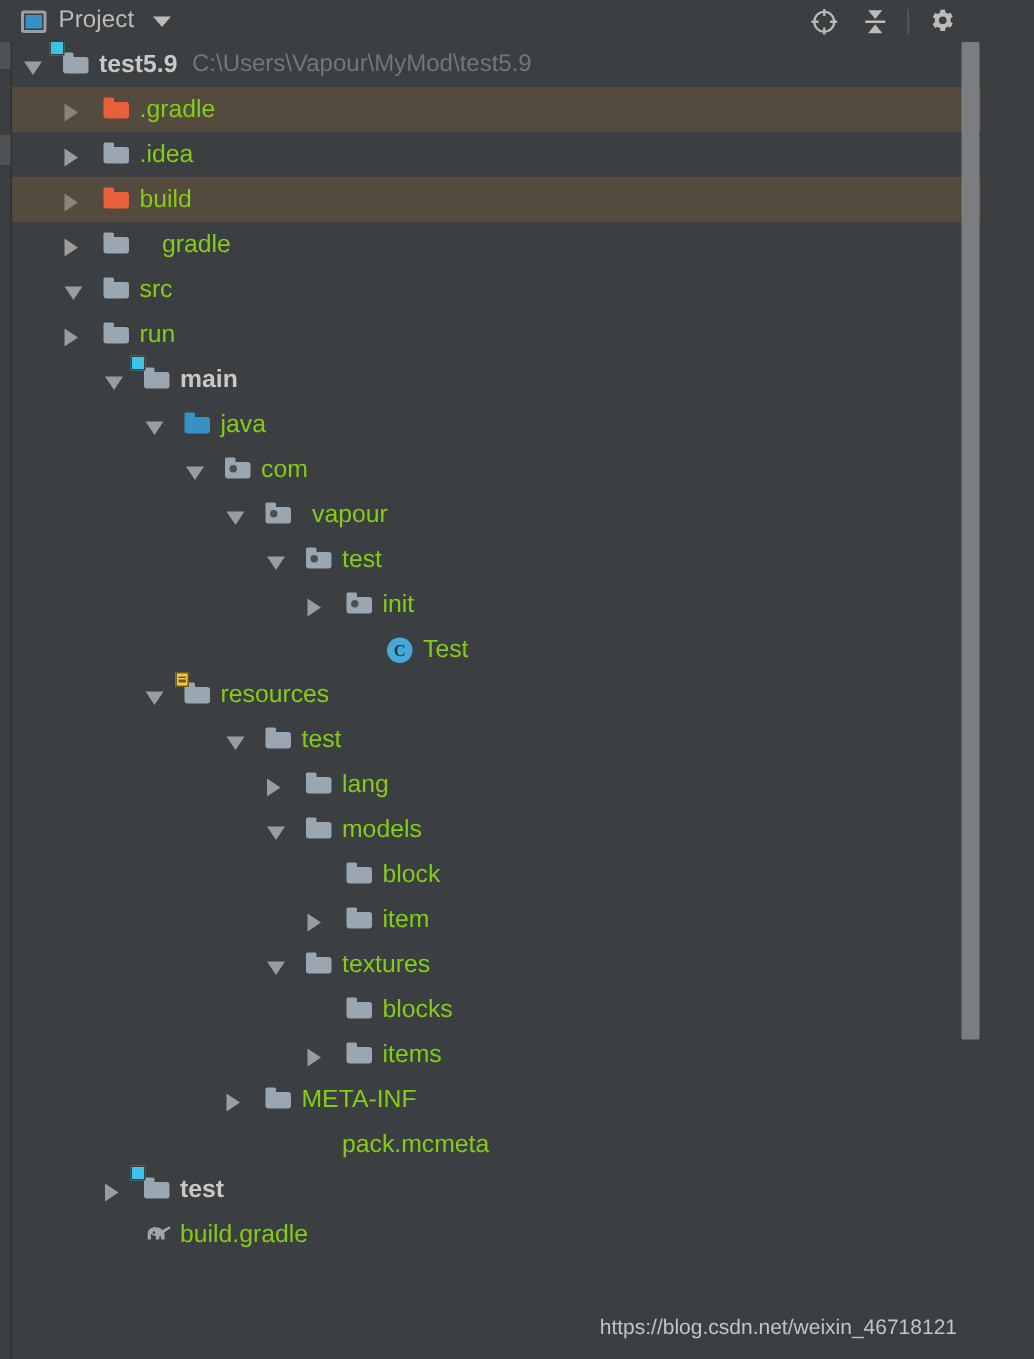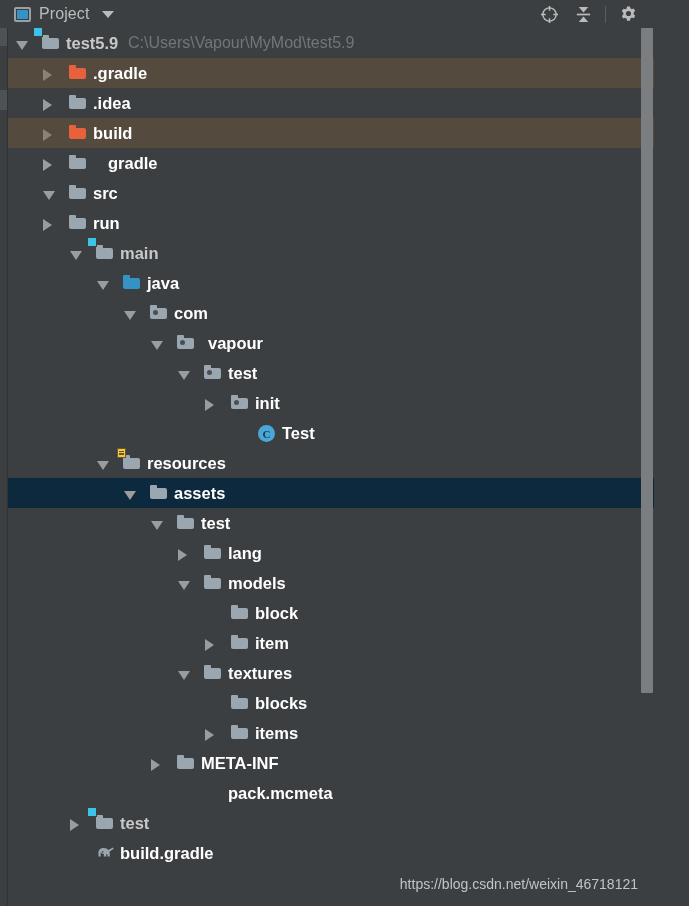--- a/index.html
+++ b/index.html
@@ -153,10 +153,9 @@
   .label {
     position: absolute;
     font-size: 16.5px;
-    color: #ffffff;
+    color: #84cc16;
     line-height: 30px;
     top: 0;
-    font-weight: bold;
   }
   .label.bold { font-weight: bold; color: #c8c8c8; }
   .path {

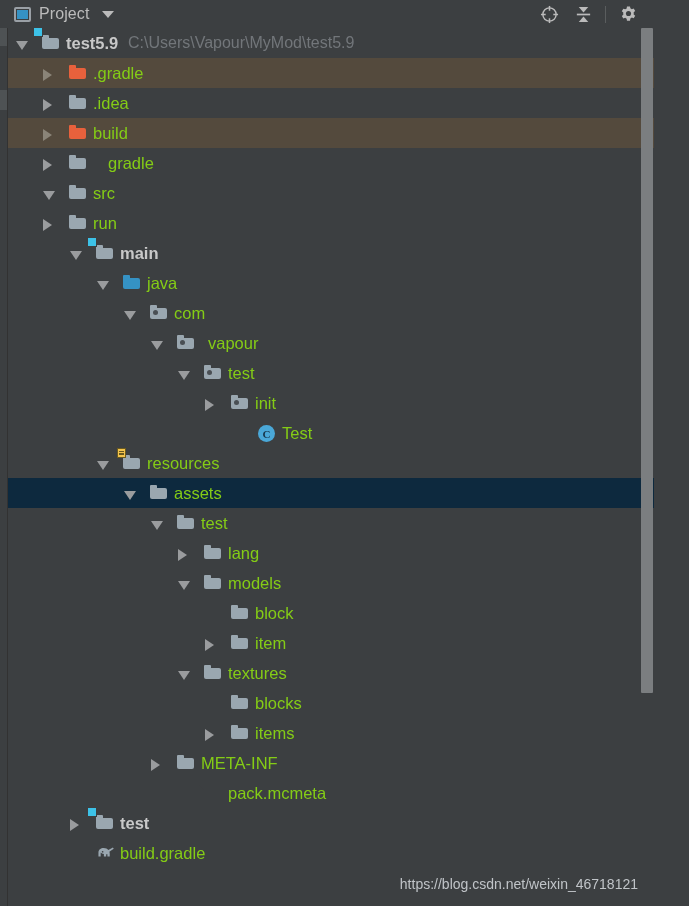--- a/index.html
+++ b/index.html
@@ -461,11 +461,6 @@
             </span></span></span>
         <span class="label" style="left: 139px;">resources</span>
       </div>
-      <div class="row selected">
-        <span class="arrow open" style="left: 116px;"></span>
-        <span class="icon" style="left: 142px;"><span class="folder gray"><span class="tab"></span><span class="body"></span></span></span>
-        <span class="label" style="left: 166px;">assets</span>
-      </div>
       <div class="row">
         <span class="arrow open" style="left: 143px;"></span>
         <span class="icon" style="left: 169px;"><span class="folder gray"><span class="tab"></span><span class="body"></span></span></span>

